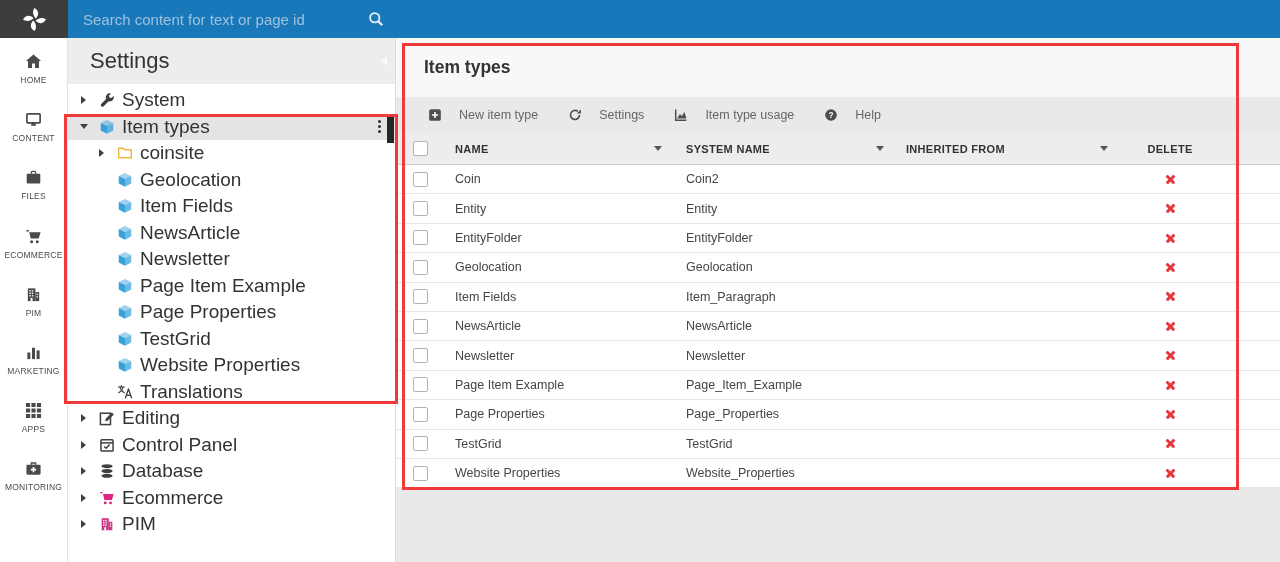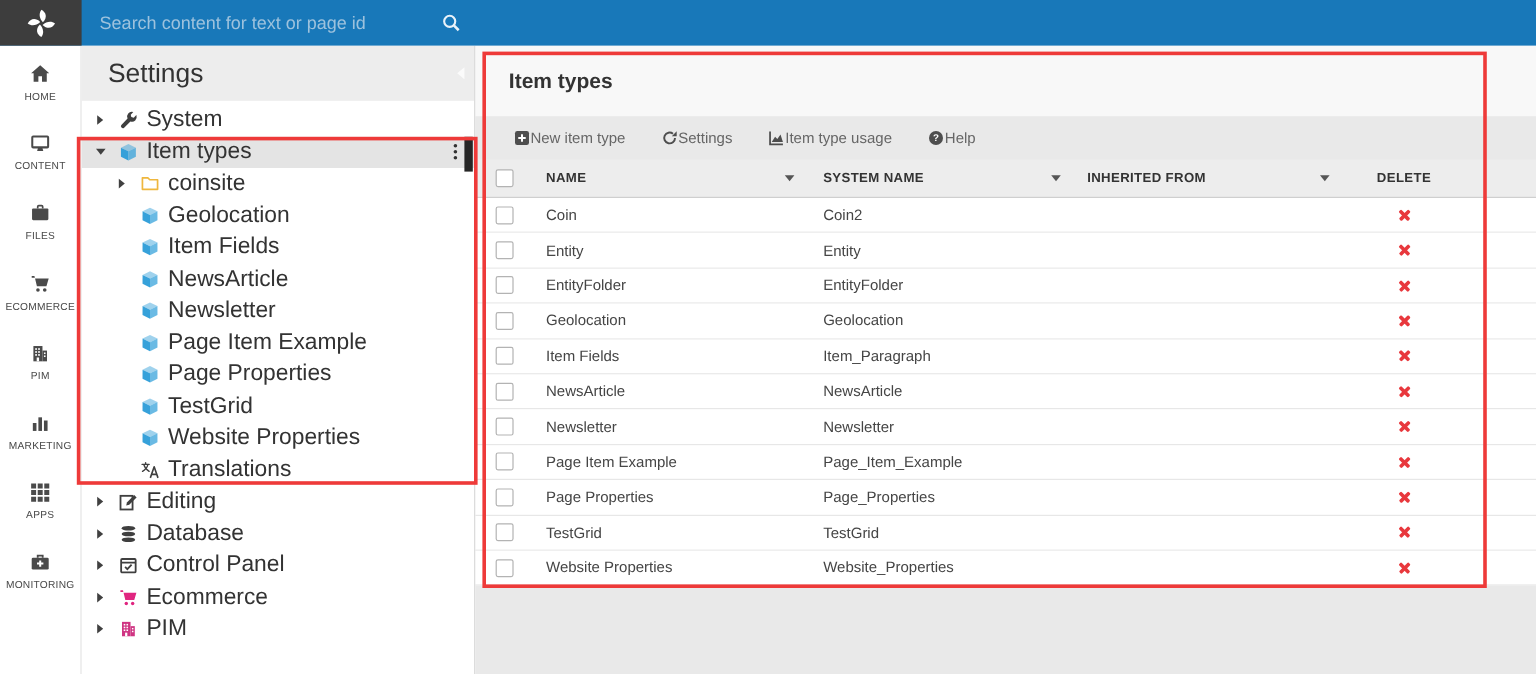--- a/index.html
+++ b/index.html
@@ -45,7 +45,7 @@
   .m-head{height:59px;background:#f8f8f8;display:flex;align-items:center;padding-left:28px;box-sizing:border-box}
   .m-head .t{font-size:17.5px;font-weight:600;color:#333}
   .m-toolbar{height:36px;background:#e9e9e9;display:flex;align-items:center;padding-left:32px;gap:30px;box-sizing:border-box}
-  .tb-btn{display:flex;align-items:center;gap:0;cursor:pointer}
+  .tb-btn{display:flex;align-items:center;gap:17px;cursor:pointer}
   .tb-btn svg{width:14px;height:14px;color:#4e4e4e;flex:0 0 14px}
   .tb-btn span{font-size:12.5px;color:#666;white-space:nowrap}
 

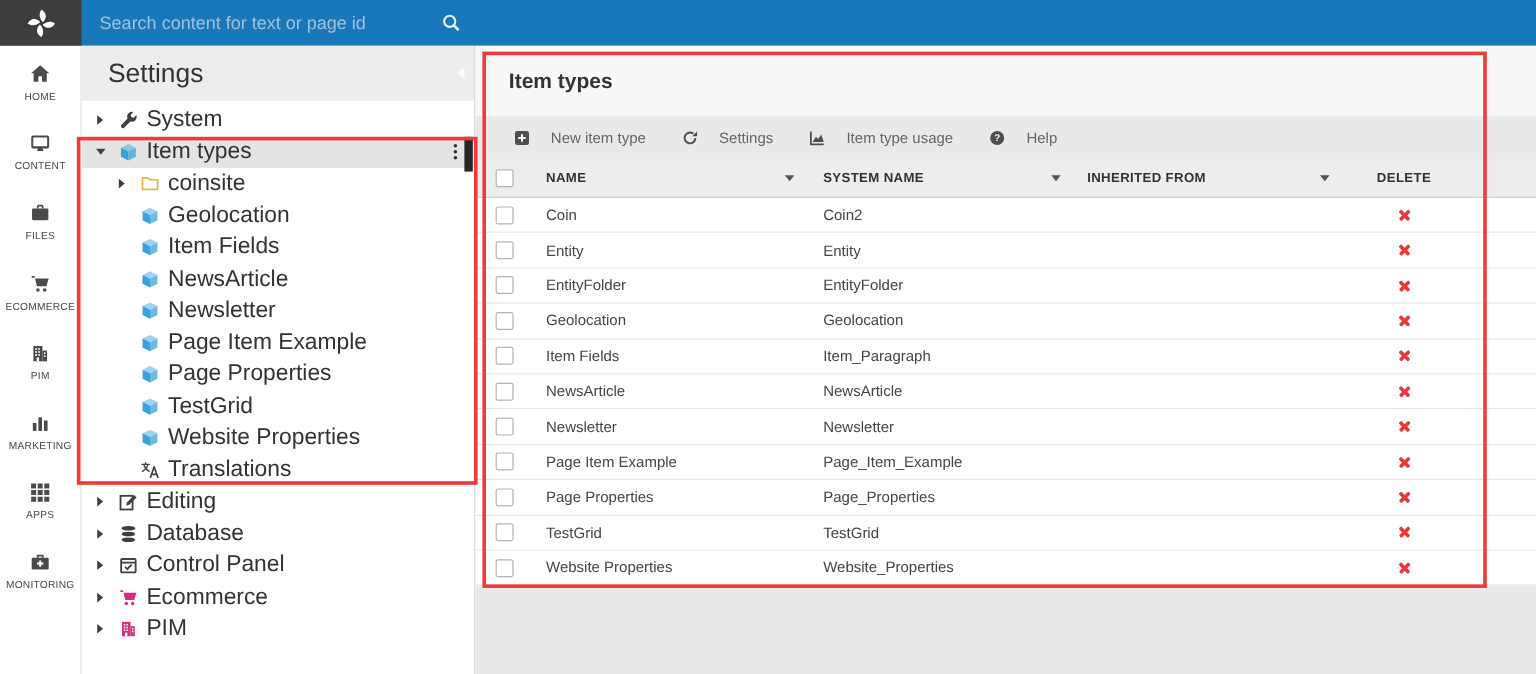--- a/index.html
+++ b/index.html
@@ -385,18 +385,18 @@
       </div>
       <div class="ti l-1 ar-r">
         <span class="ar"></span>
+        <svg class="ic-control-panel">
+          <use href="#i-control-panel"></use>
+        </svg>
+        <span class="lb">Control Panel</span>
+
+      </div>
+      <div class="ti l-1 ar-r">
+        <span class="ar"></span>
         <svg class="ic-database">
           <use href="#i-database"></use>
         </svg>
         <span class="lb">Database</span>
-
-      </div>
-      <div class="ti l-1 ar-r">
-        <span class="ar"></span>
-        <svg class="ic-control-panel">
-          <use href="#i-control-panel"></use>
-        </svg>
-        <span class="lb">Control Panel</span>
 
       </div>
       <div class="ti l-1 ar-r">

